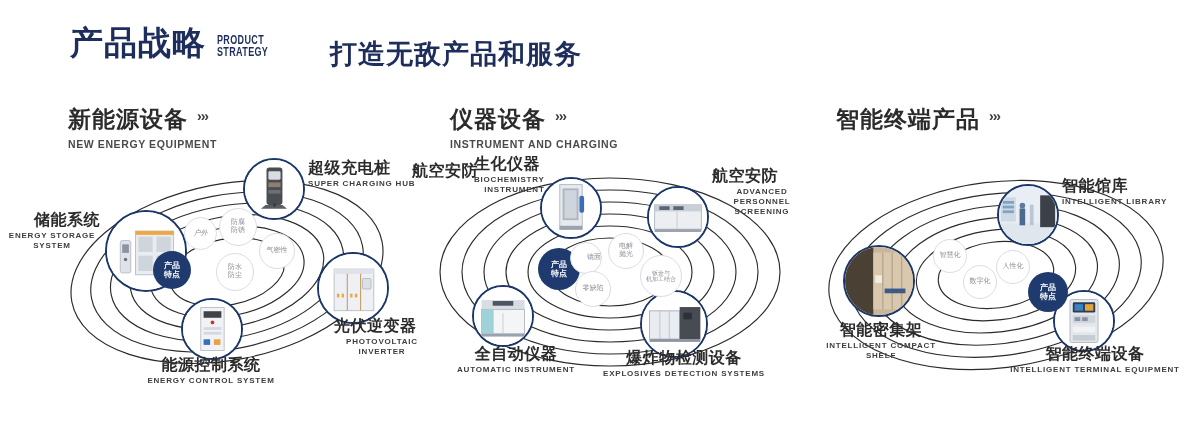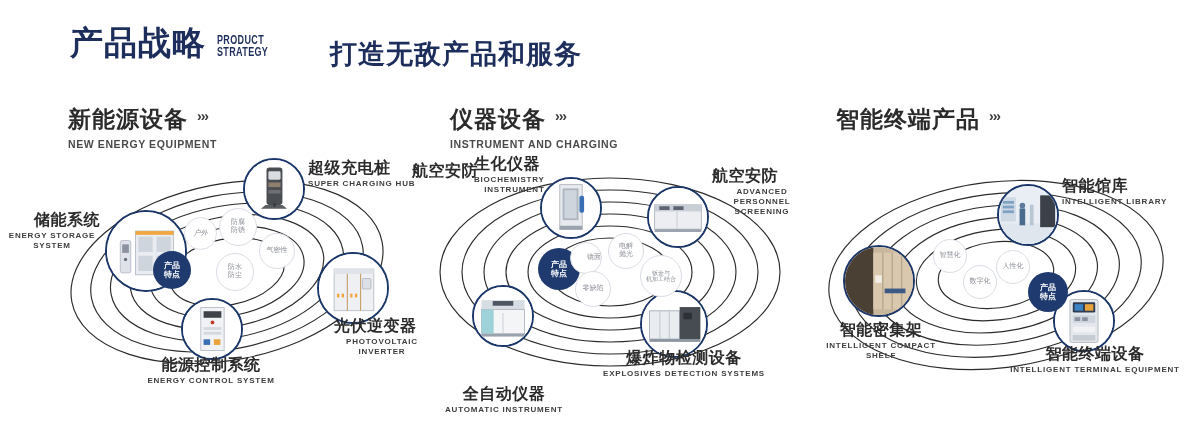--- a/index.html
+++ b/index.html
@@ -286,7 +286,7 @@
         <rect x="8" y="50" width="46" height="3" fill="#9aa2ad"></rect>
       </svg>
     </div>
-    <div class="lbl c" style="left:12px;top:196px;width:160px;margin-top:40px;">
+    <div class="lbl c" style="left:24px;top:196px;width:160px;">
       <div class="cn">全自动仪器</div>
 
       <div class="en" style="white-space:pre-line;">AUTOMATIC INSTRUMENT</div>

